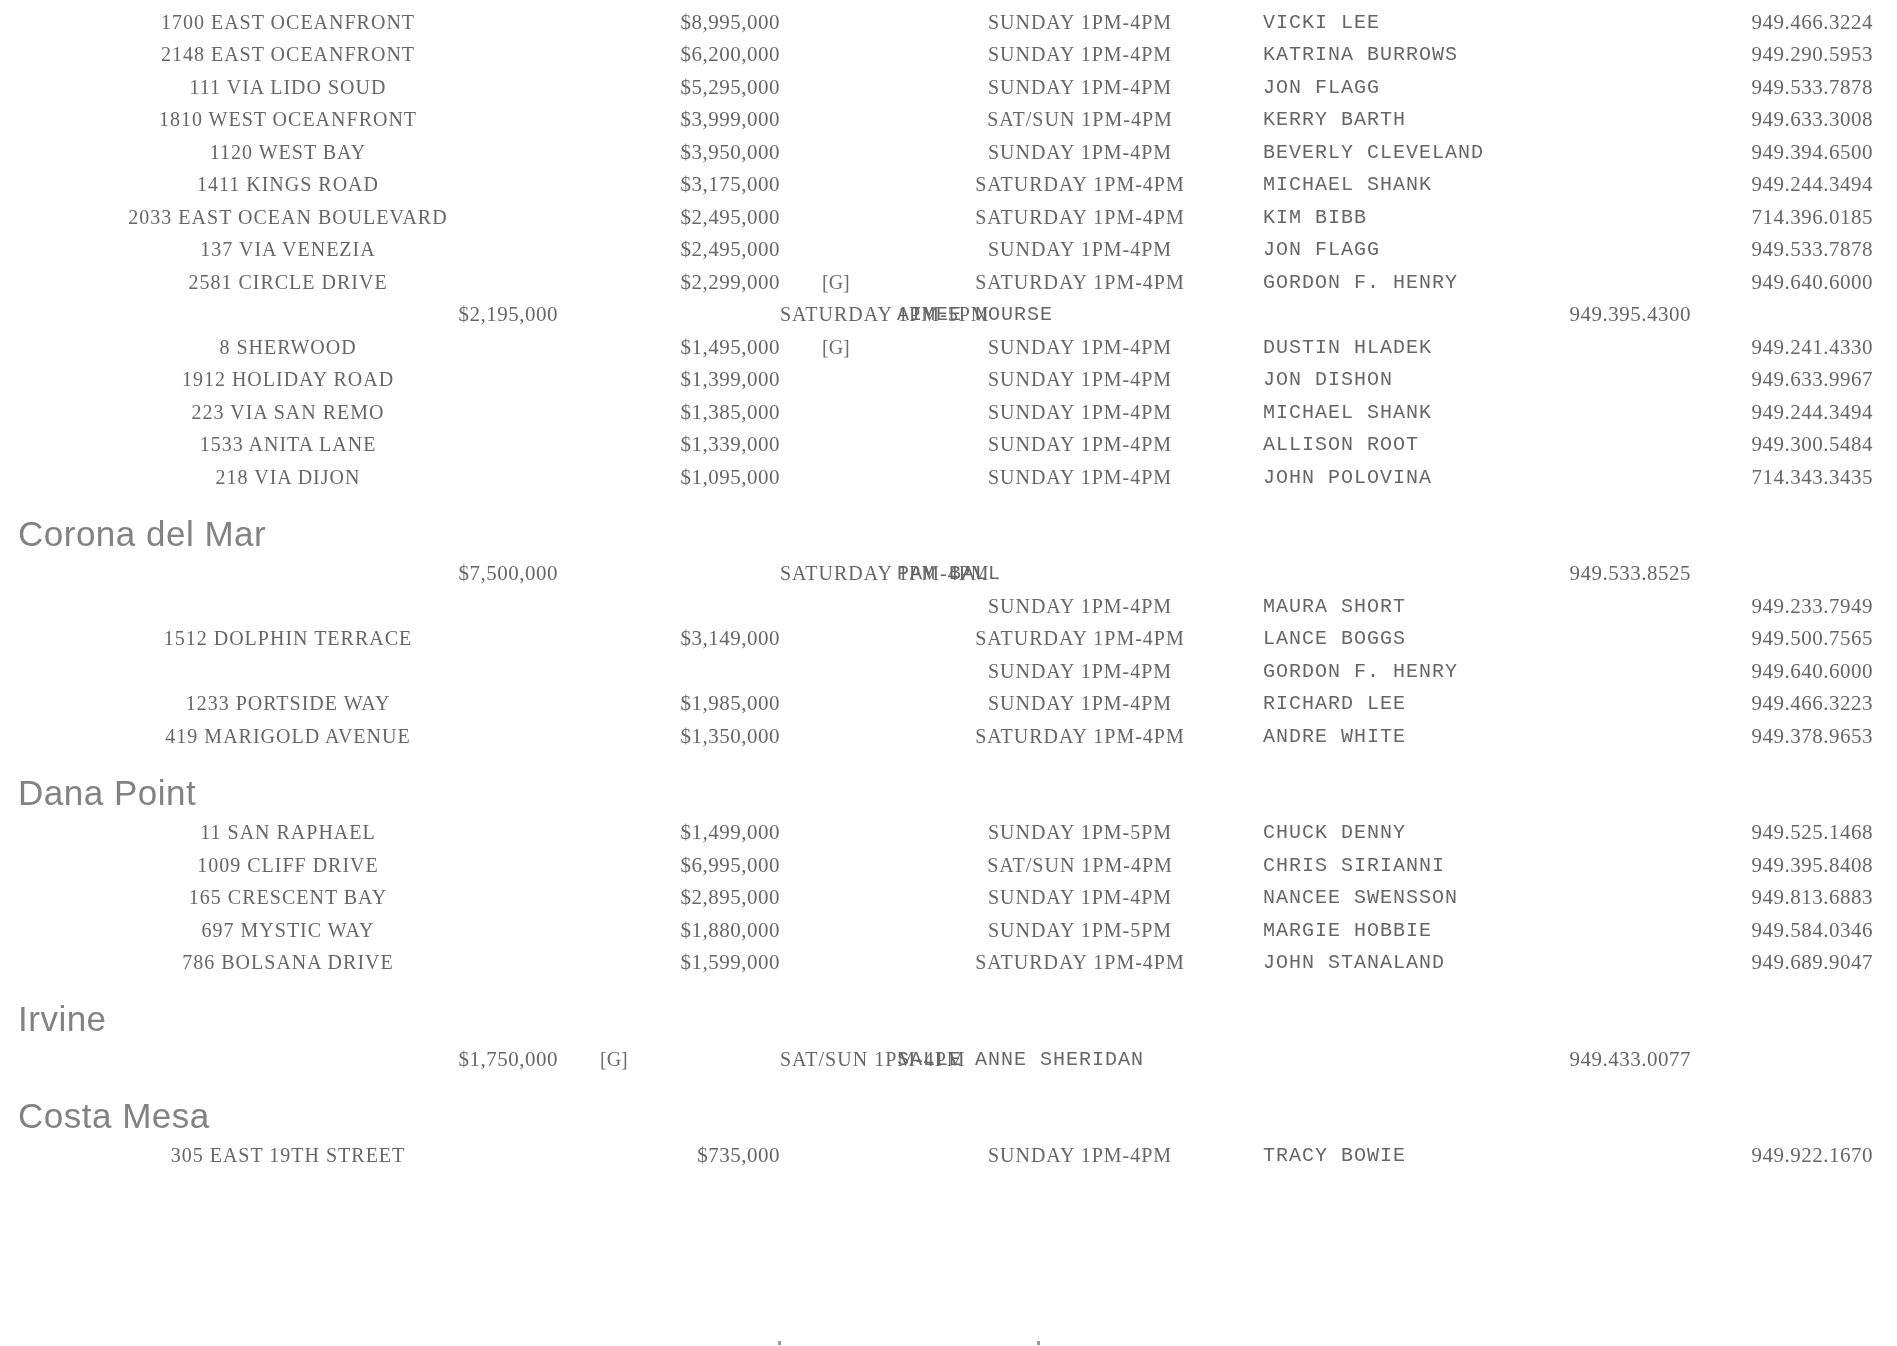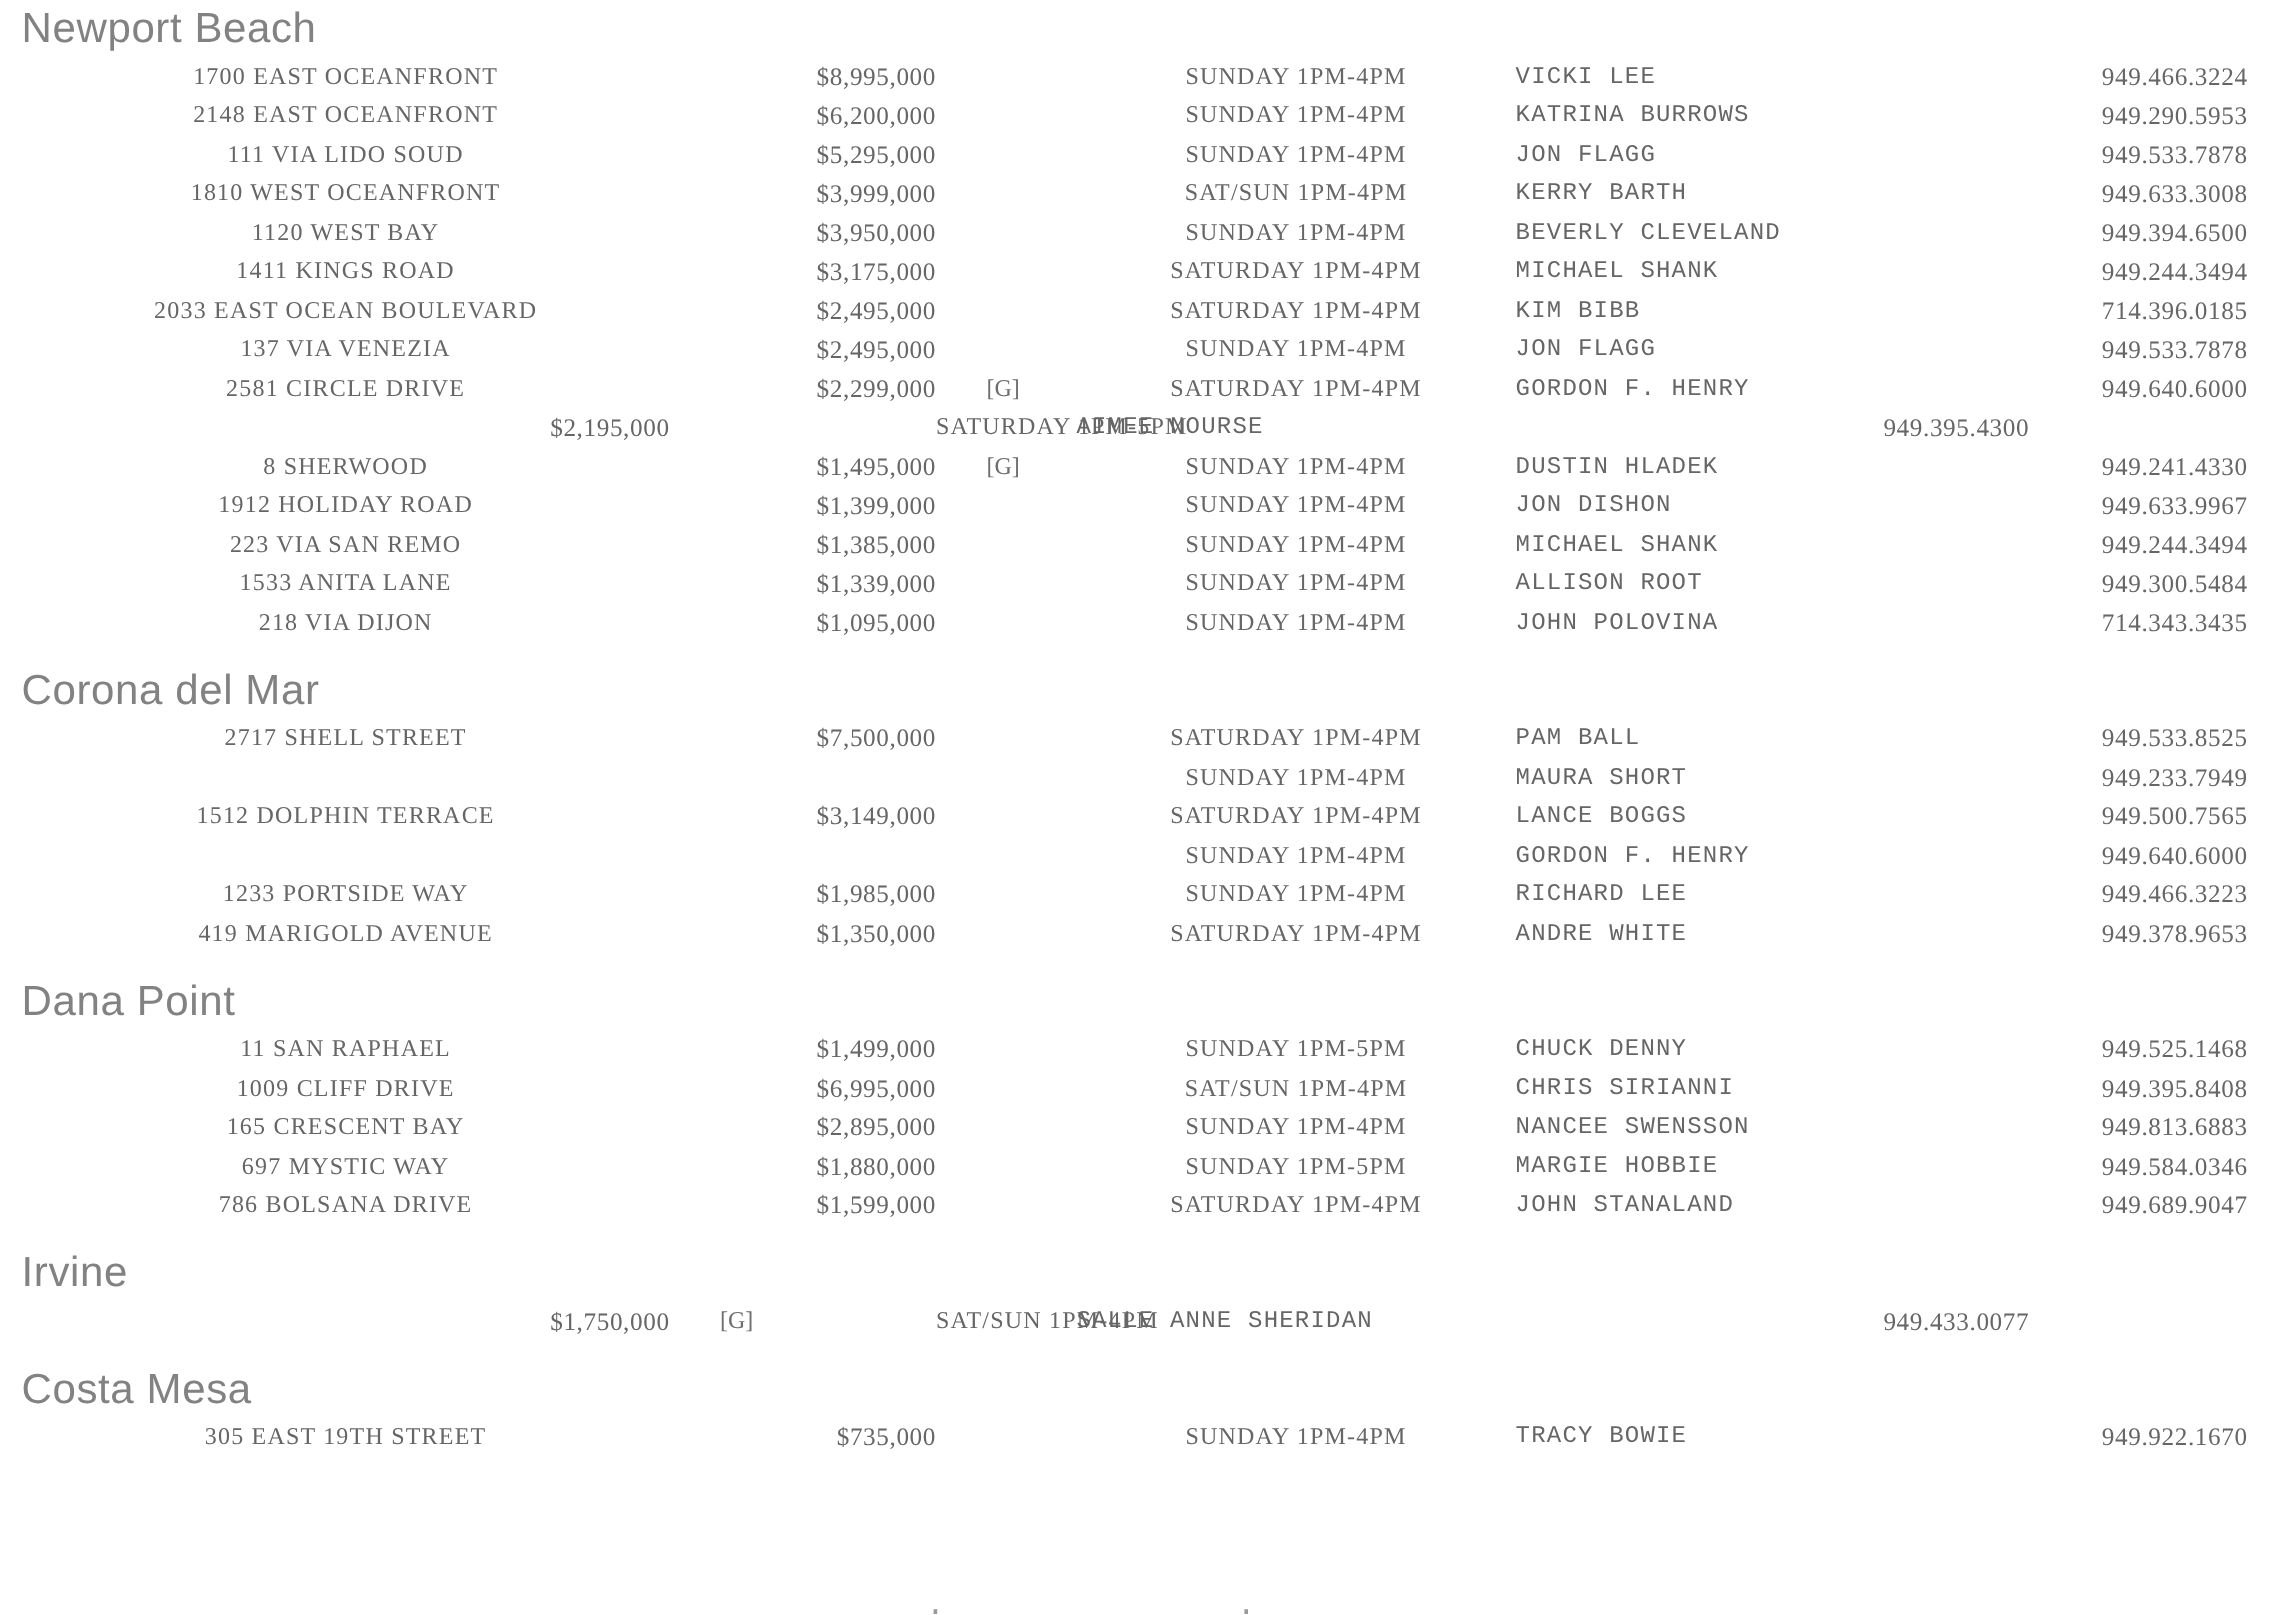--- a/index.html
+++ b/index.html
@@ -67,7 +67,6 @@
 <div class="sheet">
   <div id="sections-root">
       <div class="section">
-        <div class="section-title">Newport Beach</div>
         <div class="listing-row">
           <div class="cell-address">1700 EAST OCEANFRONT</div>
           <div class="cell-price">$8,995,000</div>

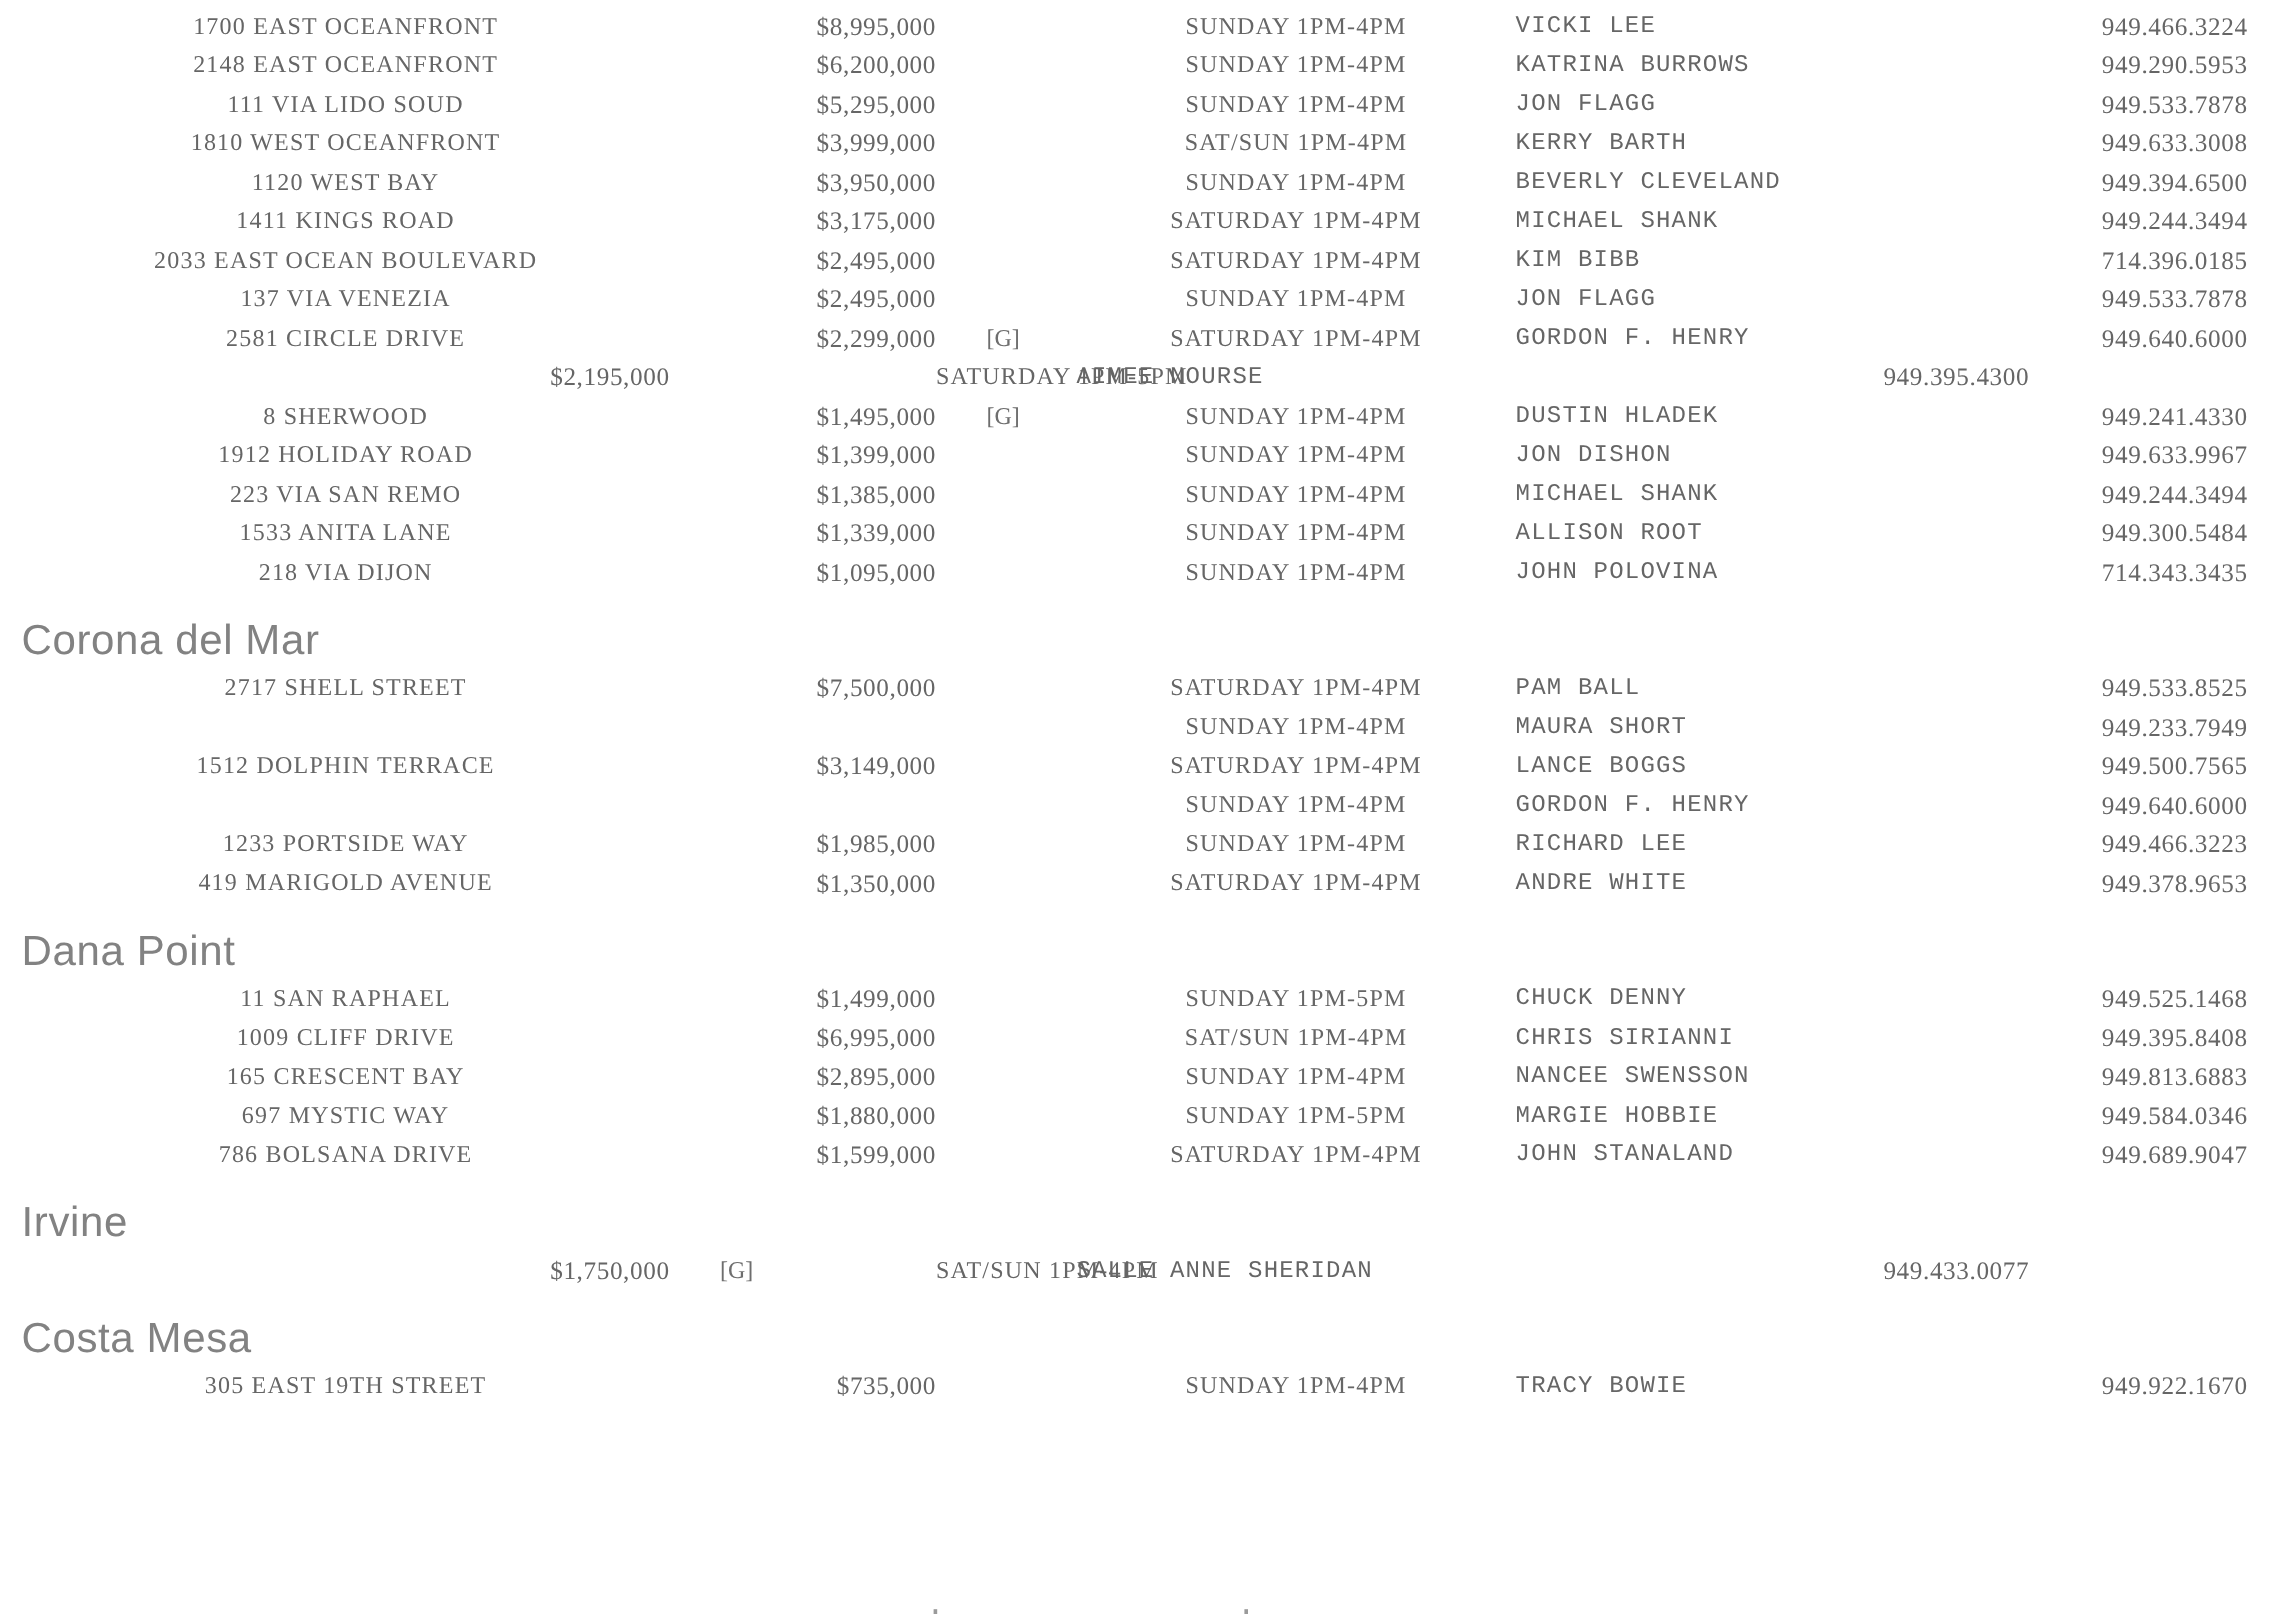--- a/index.html
+++ b/index.html
@@ -190,7 +190,6 @@
       <div class="section">
         <div class="section-title">Corona del Mar</div>
         <div class="listing-row">
-          <div class="cell-address">2717 SHELL STREET</div>
           <div class="cell-price">$7,500,000</div>
           <div class="cell-g"></div>
           <div class="cell-time">SATURDAY 1PM-4PM</div>

